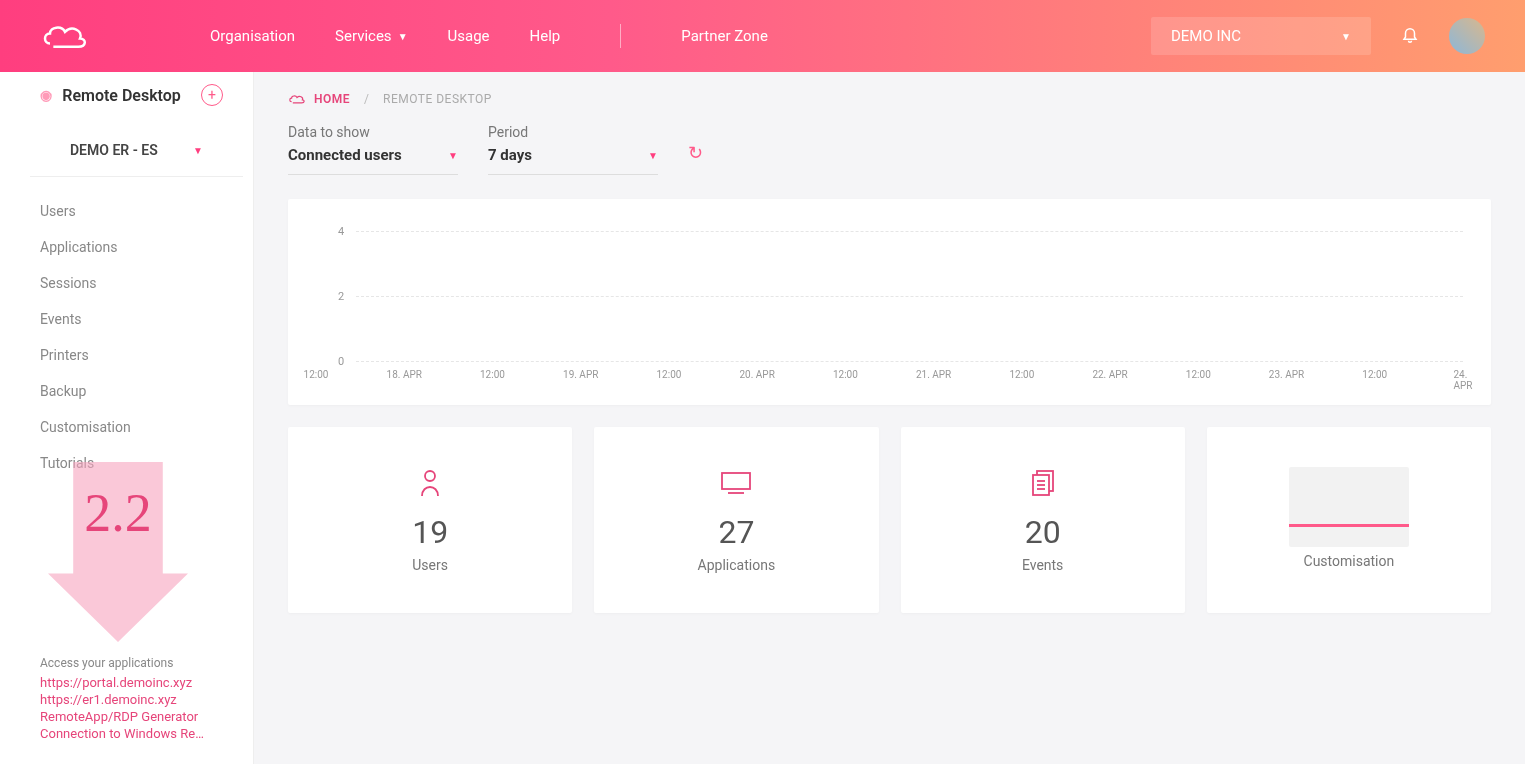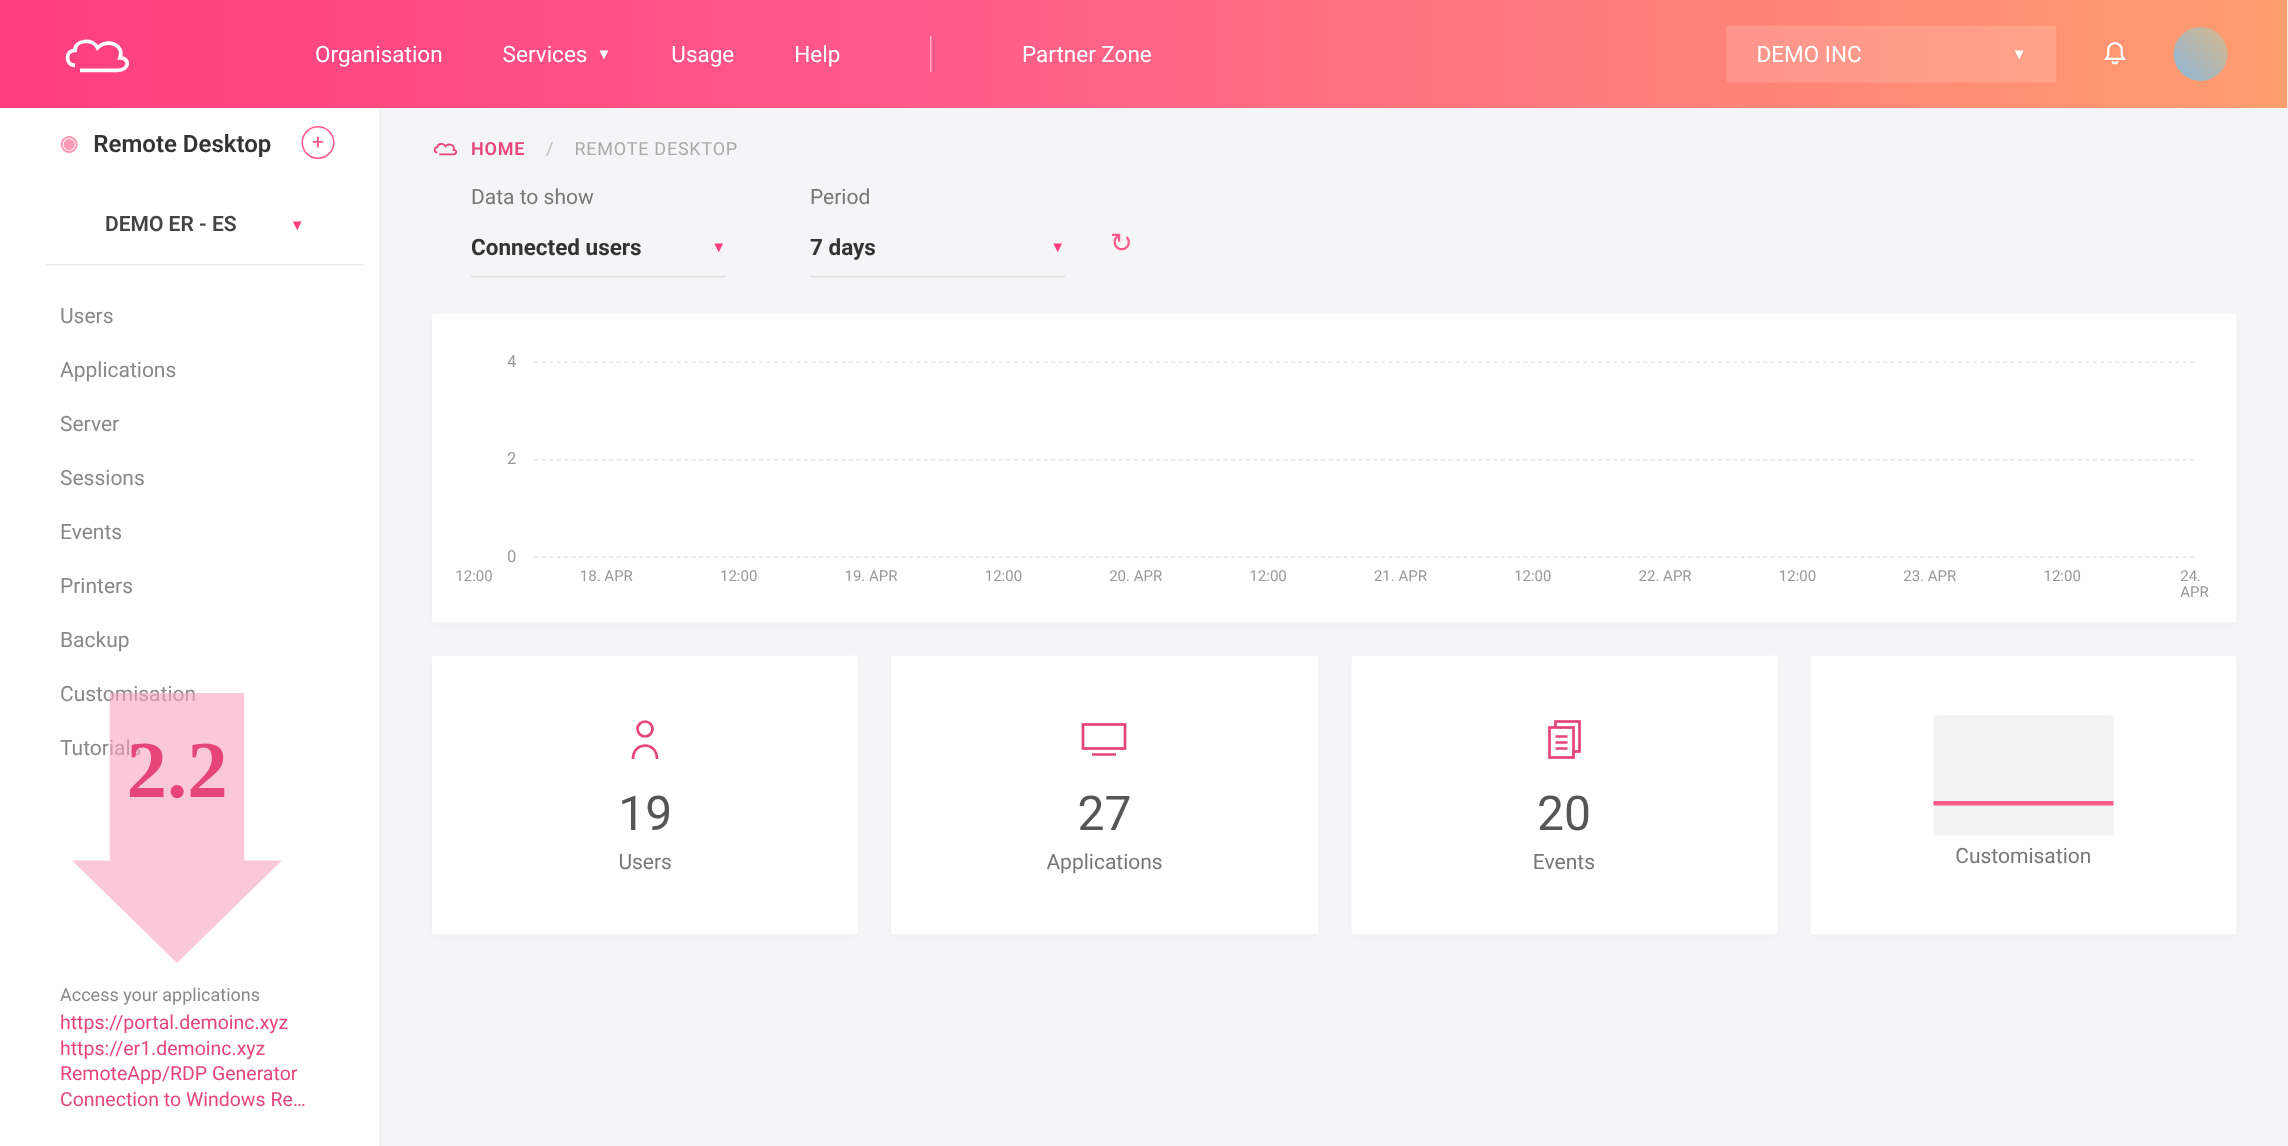--- a/index.html
+++ b/index.html
@@ -48,7 +48,7 @@
 .bc-current { color: #aaa; letter-spacing: 0.5px; }
 
 .filters { display: flex; align-items: flex-end; gap: 30px; margin-bottom: 24px; }
-.filter { display: flex; flex-direction: column; gap: 10px; width: 170px; margin-left: 26px; }
+.filter { display: flex; flex-direction: column; width: 170px; }
 .filter-label { font-size: 14px; color: #777; }
 .filter-select { display: flex; align-items: center; justify-content: space-between; padding: 6px 0 10px 0; border-bottom: 1px solid #ddd; font-size: 15px; font-weight: 700; color: #333; cursor: pointer; }
 .refresh { color: #ff5a8a; font-size: 18px; cursor: pointer; padding-bottom: 12px; }

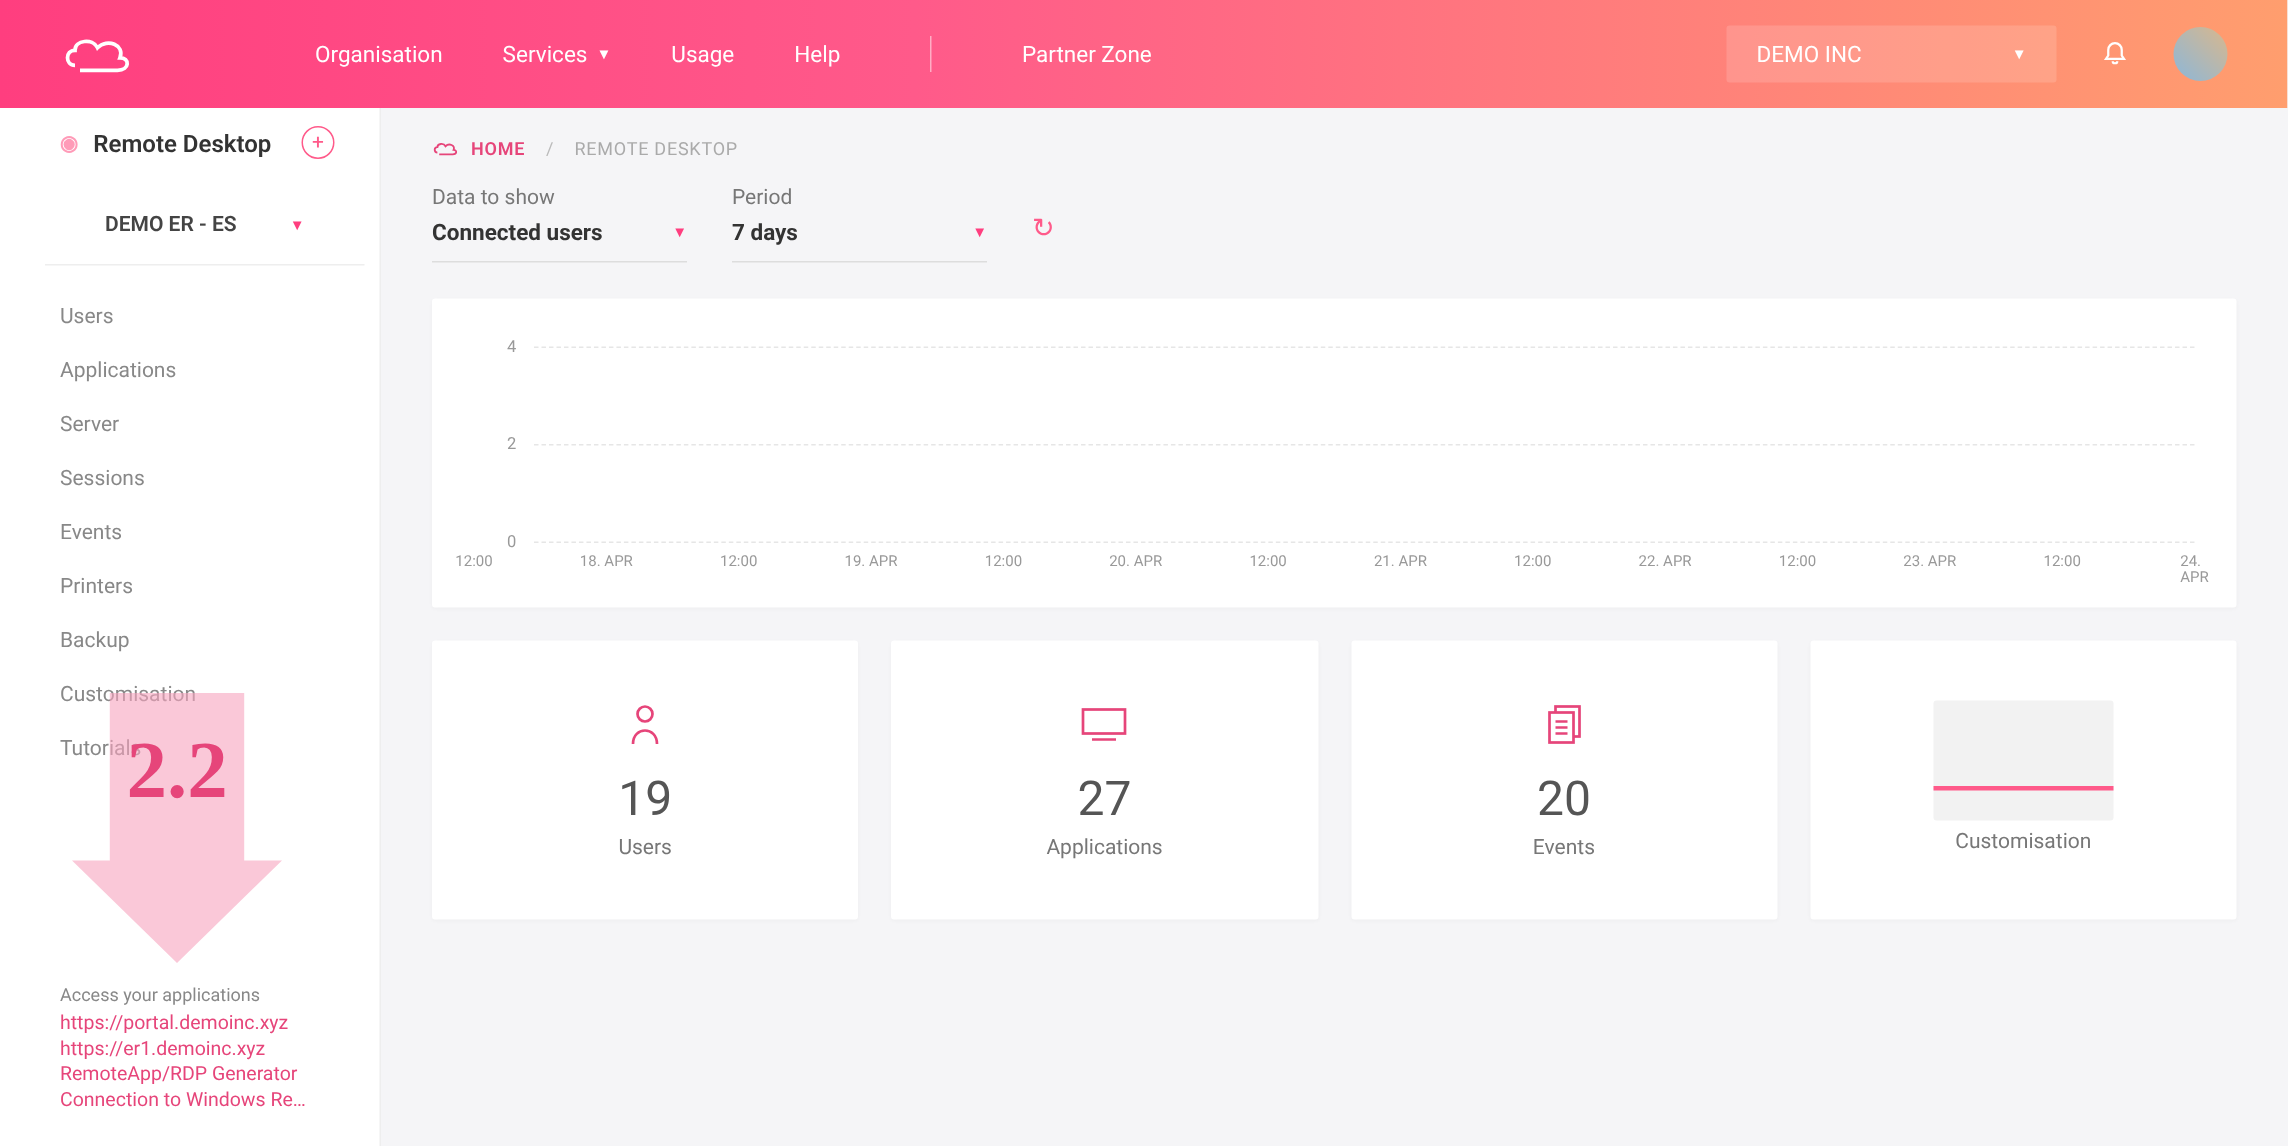--- a/index.html
+++ b/index.html
@@ -133,7 +133,6 @@
     <div class="sidebar-menu">
       <div class="sidebar-menu-item">Users</div>
       <div class="sidebar-menu-item">Applications</div>
-      <div class="sidebar-menu-item">Server</div>
       <div class="sidebar-menu-item">Sessions</div>
       <div class="sidebar-menu-item">Events</div>
       <div class="sidebar-menu-item">Printers</div>

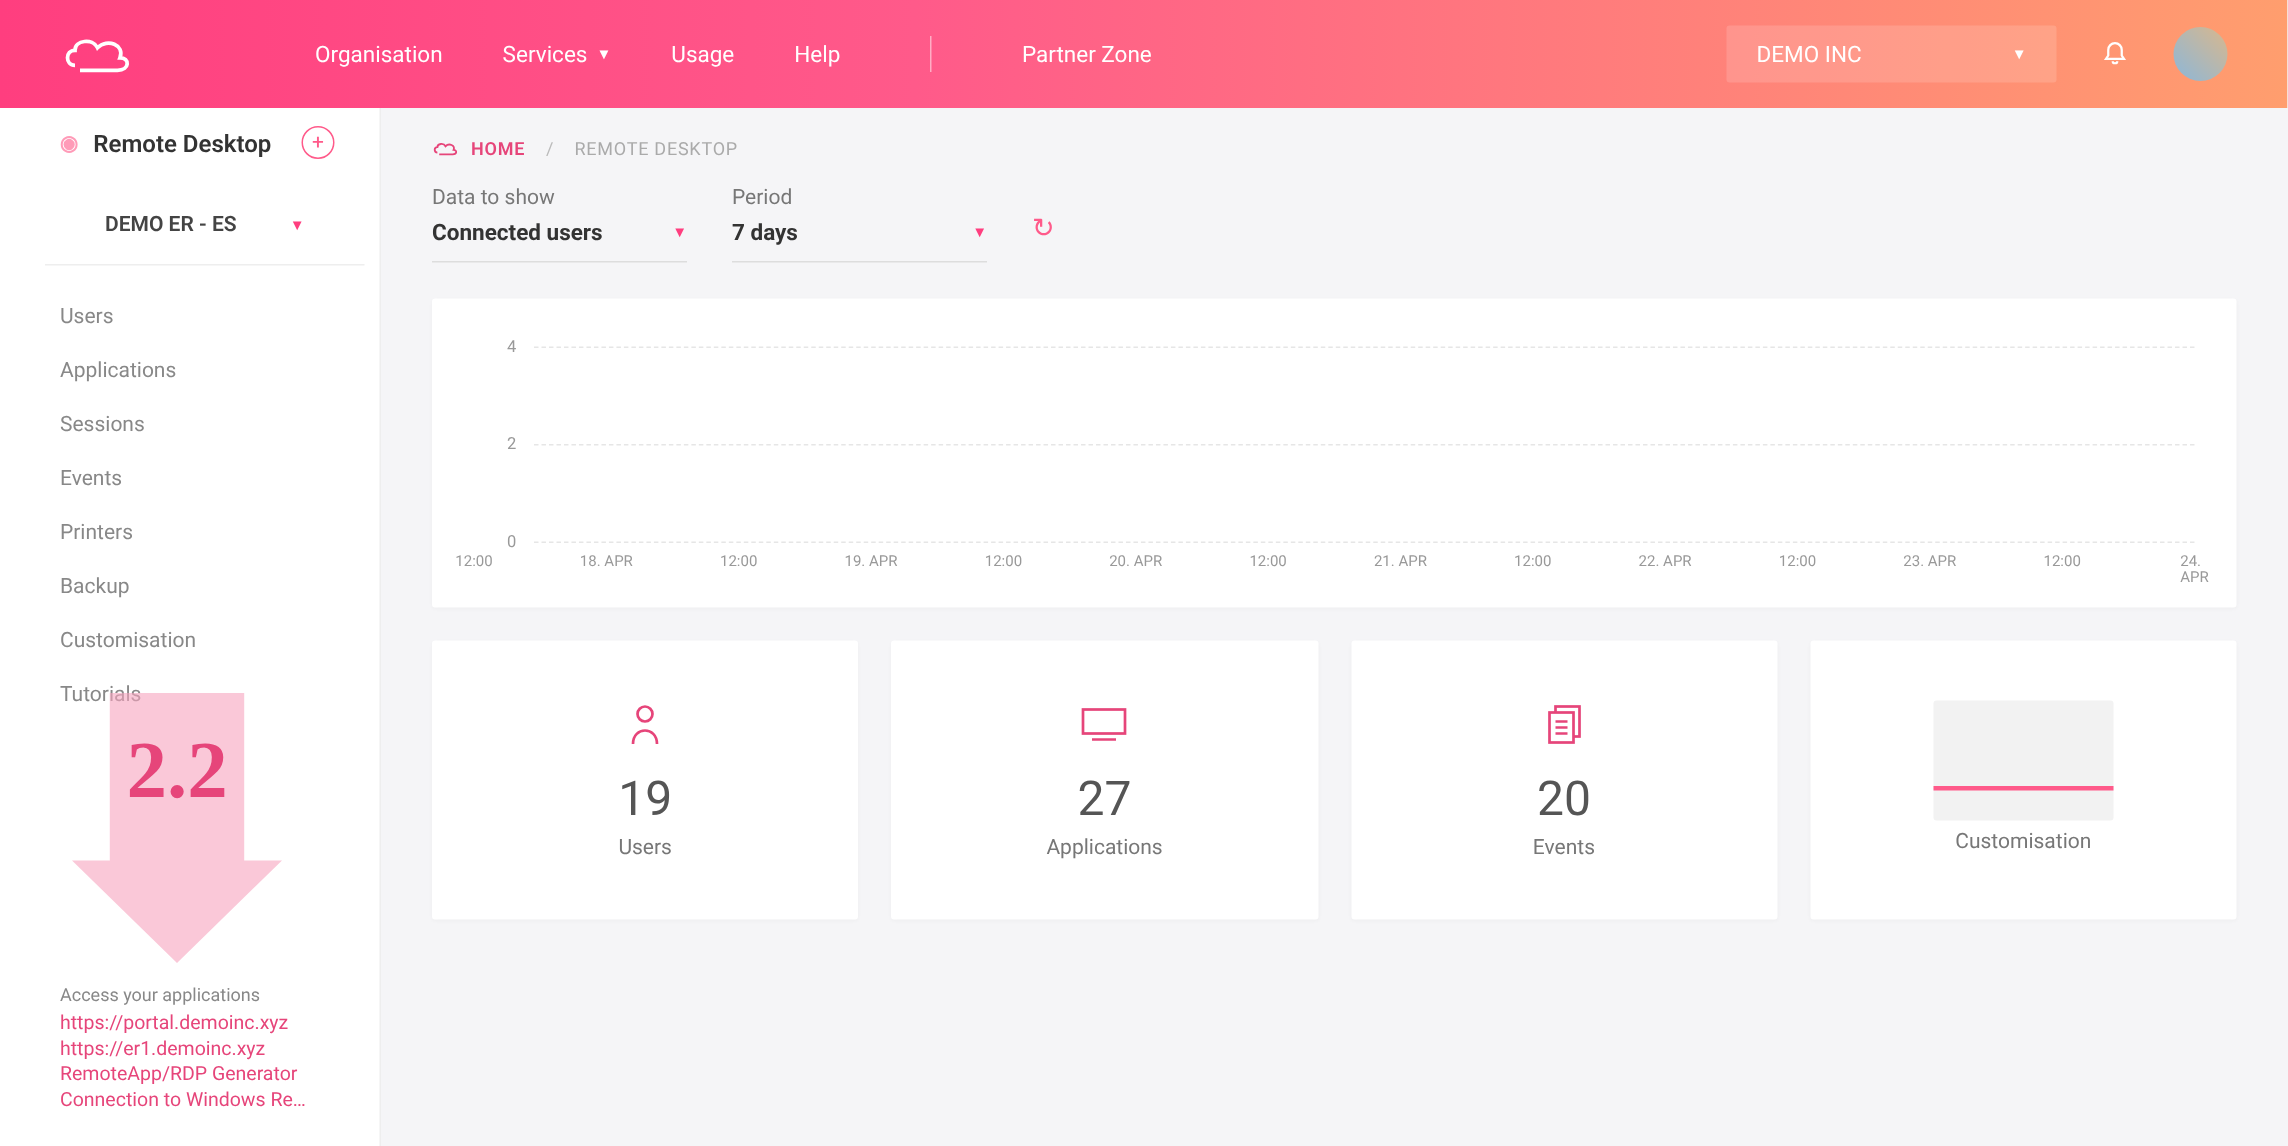--- a/index.html
+++ b/index.html
@@ -77,7 +77,7 @@
   background: rgba(246,163,190,0.6);
   clip-path: polygon(18% 0, 82% 0, 82% 62%, 100% 62%, 50% 100%, 0 62%, 18% 62%);
   display: flex; align-items: flex-start; justify-content: center; padding-top: 20px;
-  font-size: 54px; font-weight: 700; color: #e6457a; z-index: 10;
+  font-size: 54px; font-weight: 400; color: #e6457a; z-index: 10;
   font-family: Georgia, serif;
 }
 

